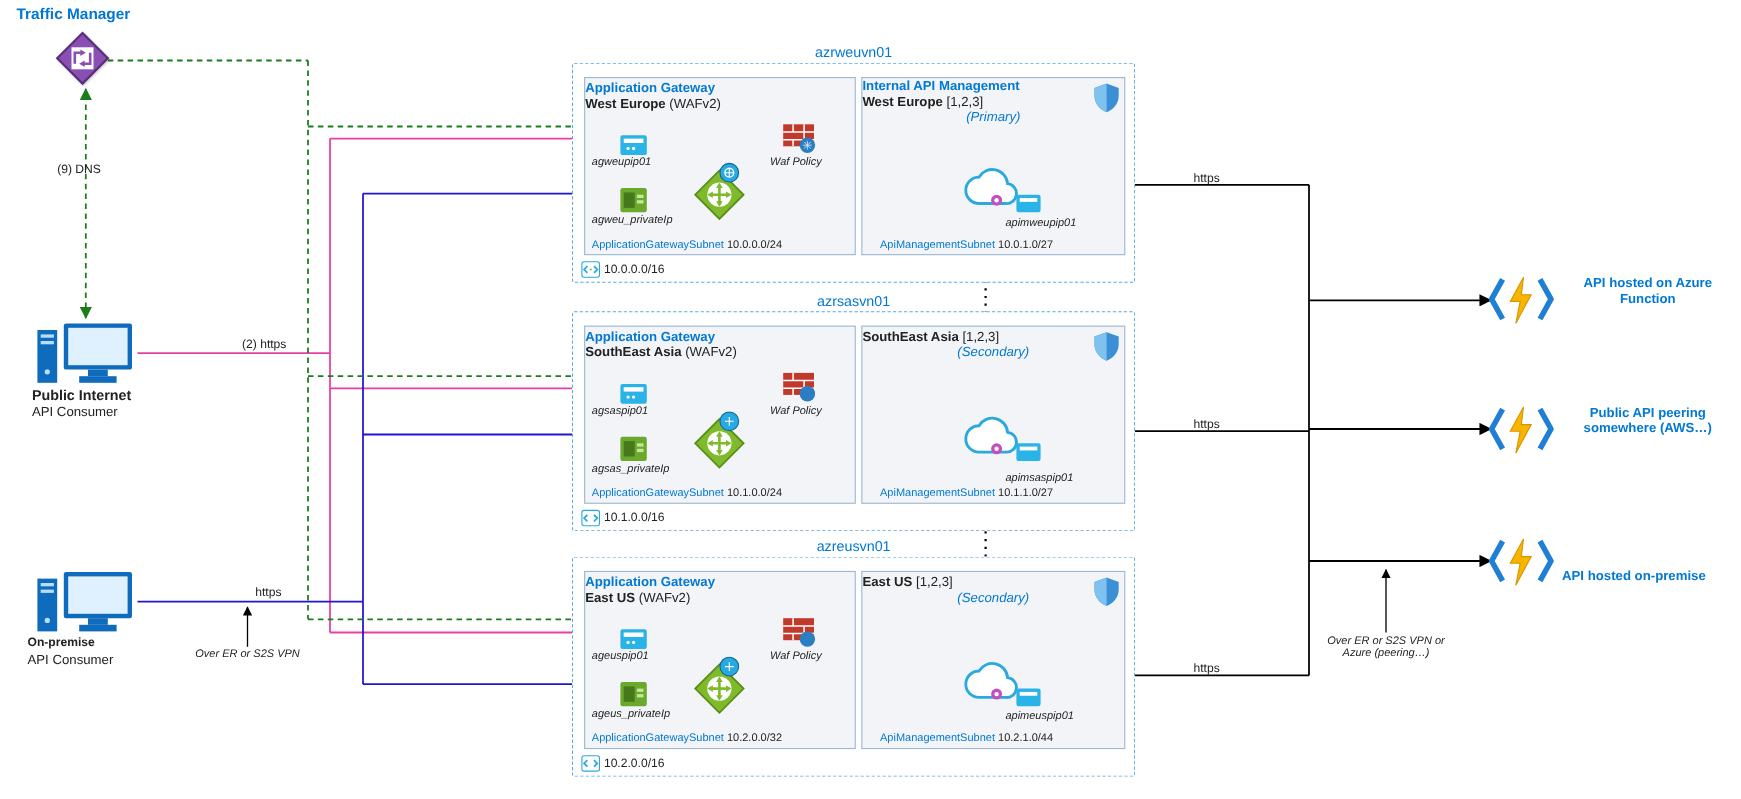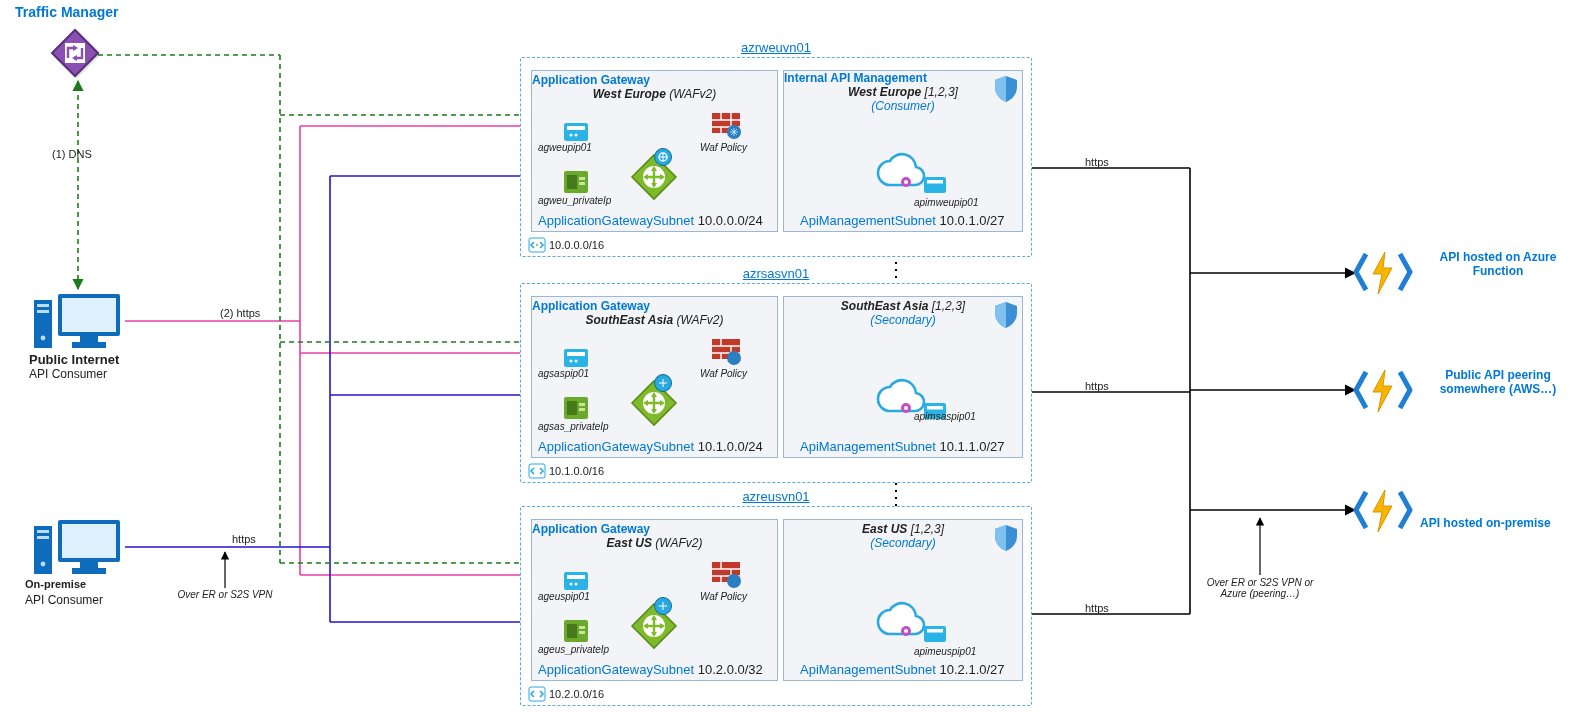--- a/index.html
+++ b/index.html
@@ -8,7 +8,7 @@
   .blue { color:#0078d4; }
   .bold { font-weight:600; }
   .vnet-outer { border:1px dashed #5aa9e6; border-radius:2px; background:#fff; }
-  .vnet-title { position:absolute; top:-18px; left:50%; transform:translateX(-50%); color:#0078d4; font-size:13px;text-decoration:underline; }
+  .vnet-title { position:absolute; top:-18px; left:50%; transform:translateX(-50%); color:#0078d4; font-size:13px; }
   .inner-box { position:absolute; border:1px solid #9bb8d3; background:#f2f4f7; }
   .inner-title { color:#0078d4; font-weight:700; text-align:left; }
   .sub-title { font-style:italic; font-weight:700; text-align:center; }

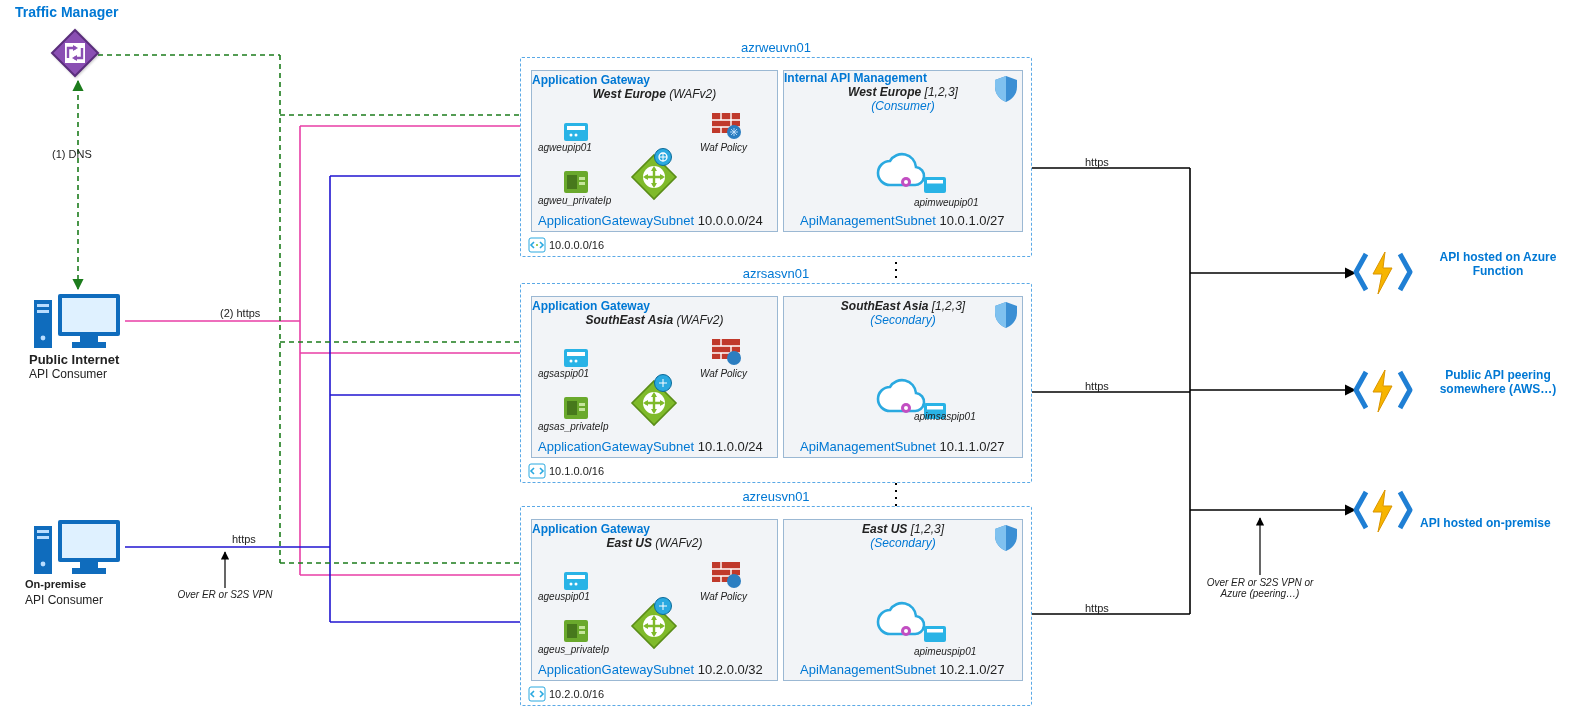--- a/index.html
+++ b/index.html
@@ -11,7 +11,7 @@
   .vnet-title { position:absolute; top:-18px; left:50%; transform:translateX(-50%); color:#0078d4; font-size:13px; }
   .inner-box { position:absolute; border:1px solid #9bb8d3; background:#f2f4f7; }
   .inner-title { color:#0078d4; font-weight:700; text-align:left; }
-  .sub-title { font-style:italic; font-weight:700; text-align:center; }
+  .sub-title { font-weight:700; text-align:left; }
   .sub-note { font-style:italic; text-align:center; }
   .subnet-line { color:#0078d4; font-size:13px; }
   .cidr-badge { display:flex; align-items:center; gap:4px; font-size:11px;text-align:right; }

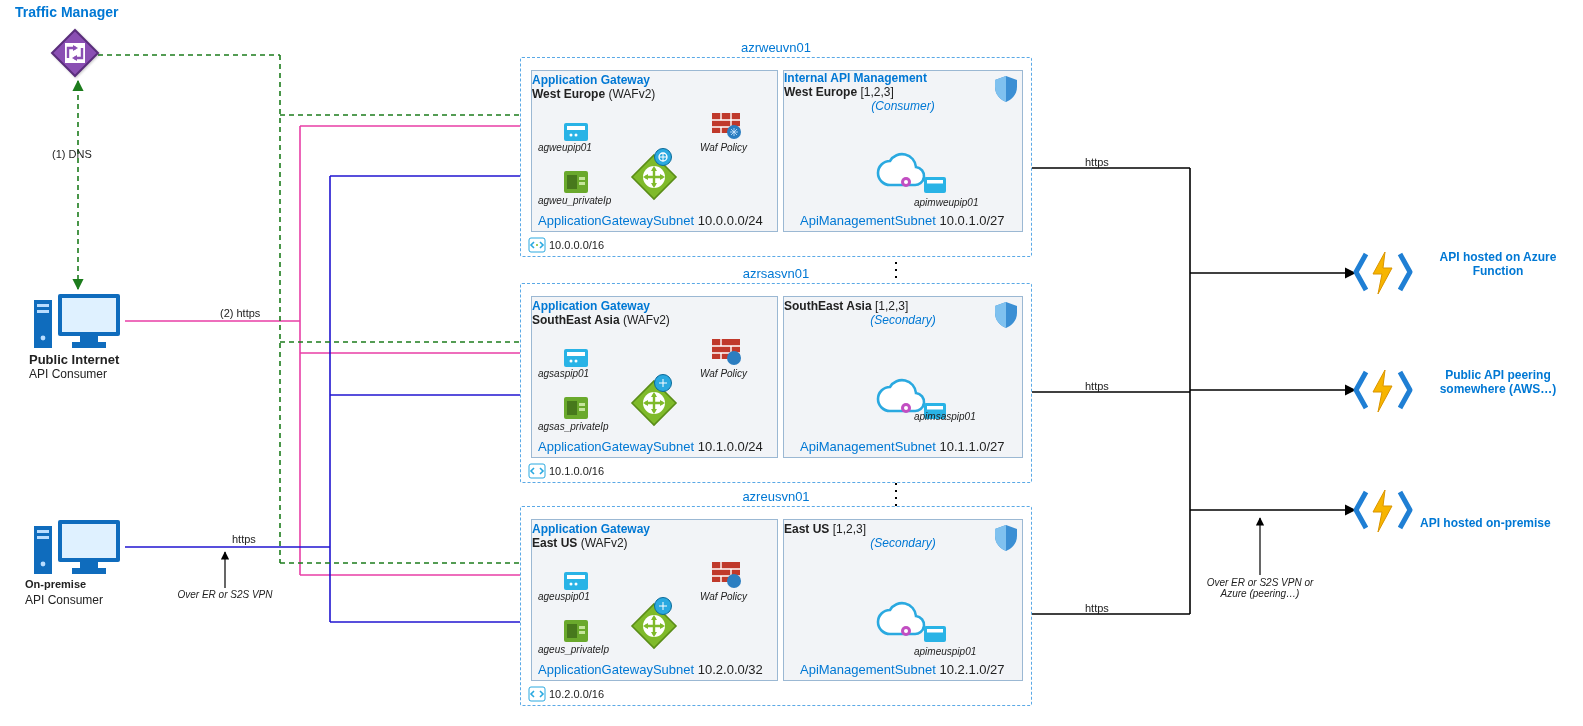--- a/index.html
+++ b/index.html
@@ -206,7 +206,7 @@
   <div class="inner-box" style="left:262px;top:12px;width:238px;height:160px">
     <div class="inner-title" style="margin-top:0">Internal API Management</div>
     <div class="sub-title"><span>West Europe</span> <span style="font-weight:400">[1,2,3]</span></div>
-    <div class="sub-note blue">(Consumer)</div>
+    <div class="sub-note blue">(Primary)</div>
 
     <svg class="abs" style="right:4px;top:4px" width="24" height="28">
           <path d="M12 1l11 4v7c0 8-6 13-11 15C7 25 1 20 1 12V5z" fill="#3b8fd4"></path>

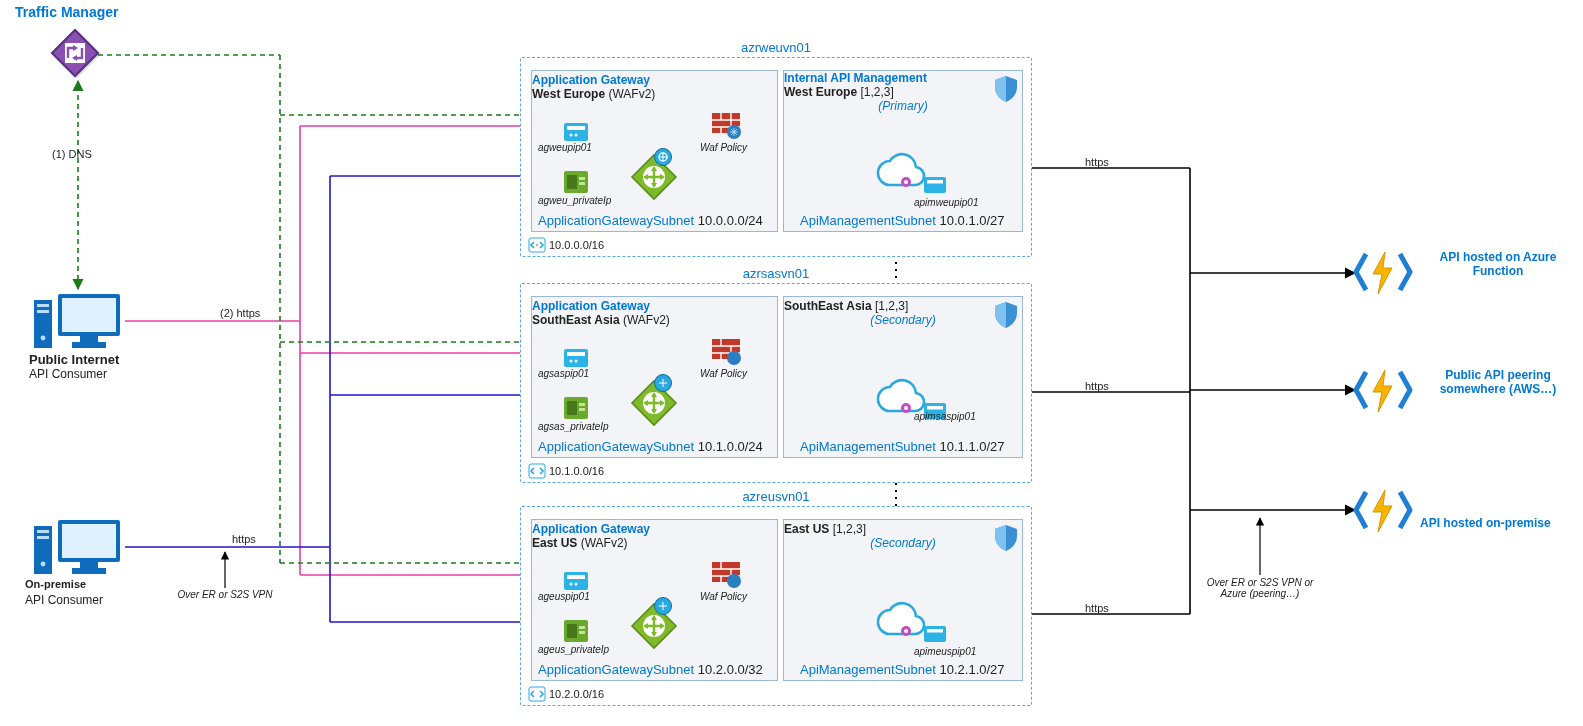--- a/index.html
+++ b/index.html
@@ -113,7 +113,7 @@
   <polygon points="27,27 22,30 27,33" fill="#8a4fb3"></polygon>
 </svg>
 
-<div class="abs lbl" style="left:52px;top:148px">(1) DNS</div>
+<div class="abs lbl" style="left:52px;top:148px">(9) DNS</div>
 
 <div class="abs" style="left:32px;top:288px">
   <svg width="94" height="62">

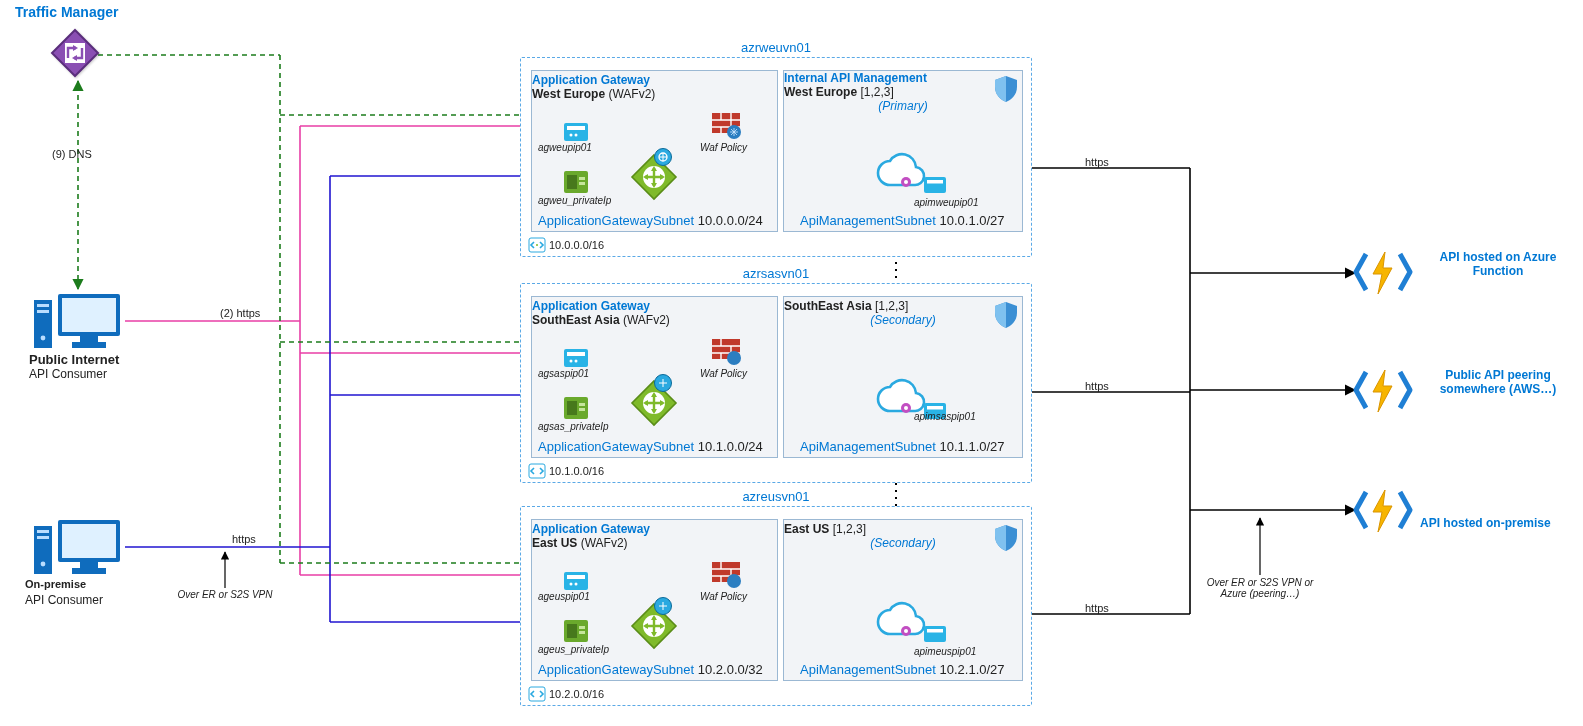--- a/index.html
+++ b/index.html
@@ -13,7 +13,7 @@
   .inner-title { color:#0078d4; font-weight:700; text-align:left; }
   .sub-title { font-weight:700; text-align:left; }
   .sub-note { font-style:italic; text-align:center; }
-  .subnet-line { color:#0078d4; font-size:13px; }
+  .subnet-line { color:#0078d4; font-size:10px; }
   .cidr-badge { display:flex; align-items:center; gap:4px; font-size:11px;text-align:right; }
   .shadow { filter: drop-shadow(1px 1px 1px rgba(0,0,0,0.2)); }
   svg { overflow:visible; }

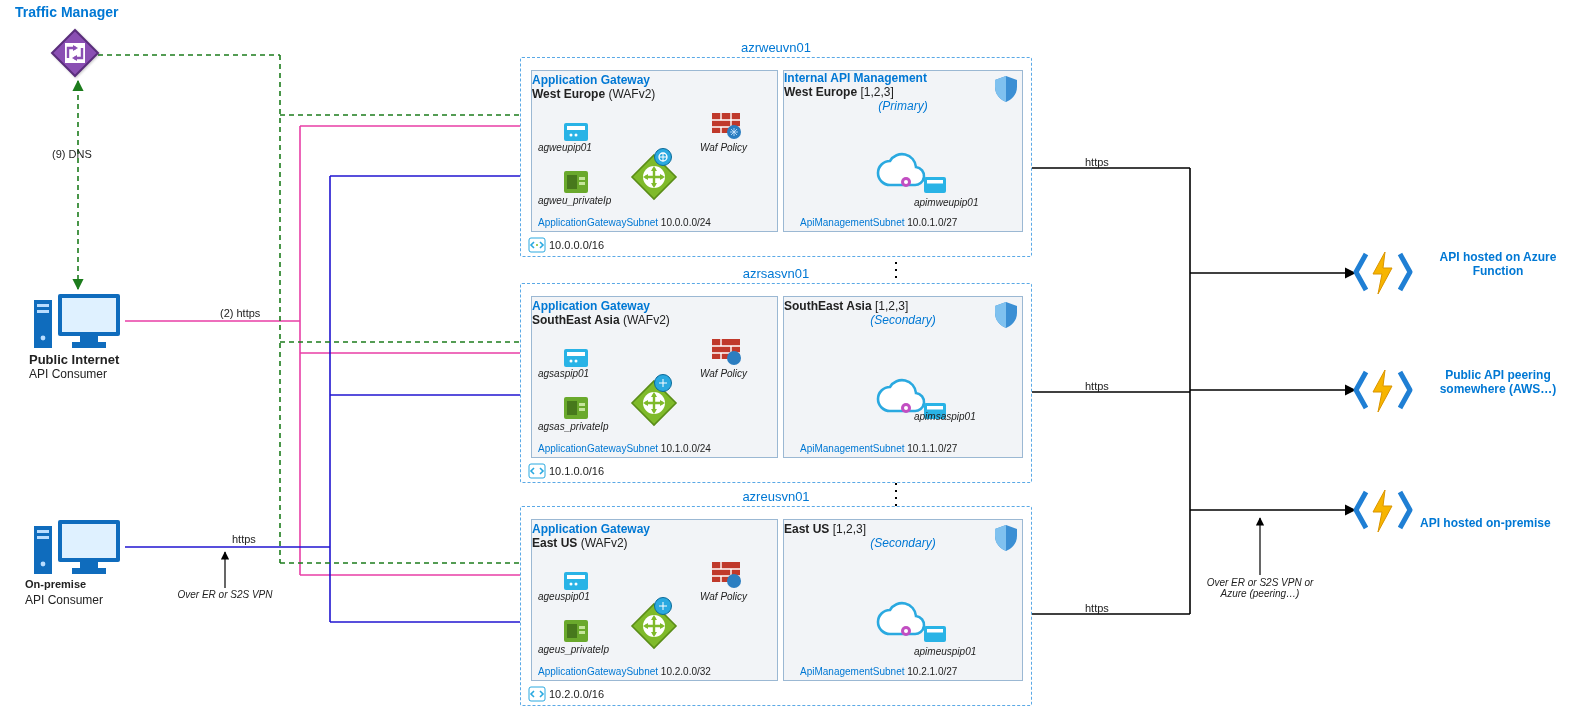--- a/index.html
+++ b/index.html
@@ -296,7 +296,7 @@
           <rect width="22" height="16" rx="2" fill="#29b3e6"></rect>
           <rect x="3" y="3" width="16" height="3.5" fill="#fff"></rect>
         </svg>
-    <div class="abs lbl-sm" style="left:130px;top:114px">apimsaspip01</div>
+    <div class="abs lbl-sm" style="left:130px;top:132px">apimsaspip01</div>
     <div class="abs subnet-line" style="left:16px;bottom:3px"><span>ApiManagementSubnet</span> <span style="color:#222">10.1.1.0/27</span></div>
   </div>
   <div class="abs cidr-badge" style="left:8px;bottom:4px">

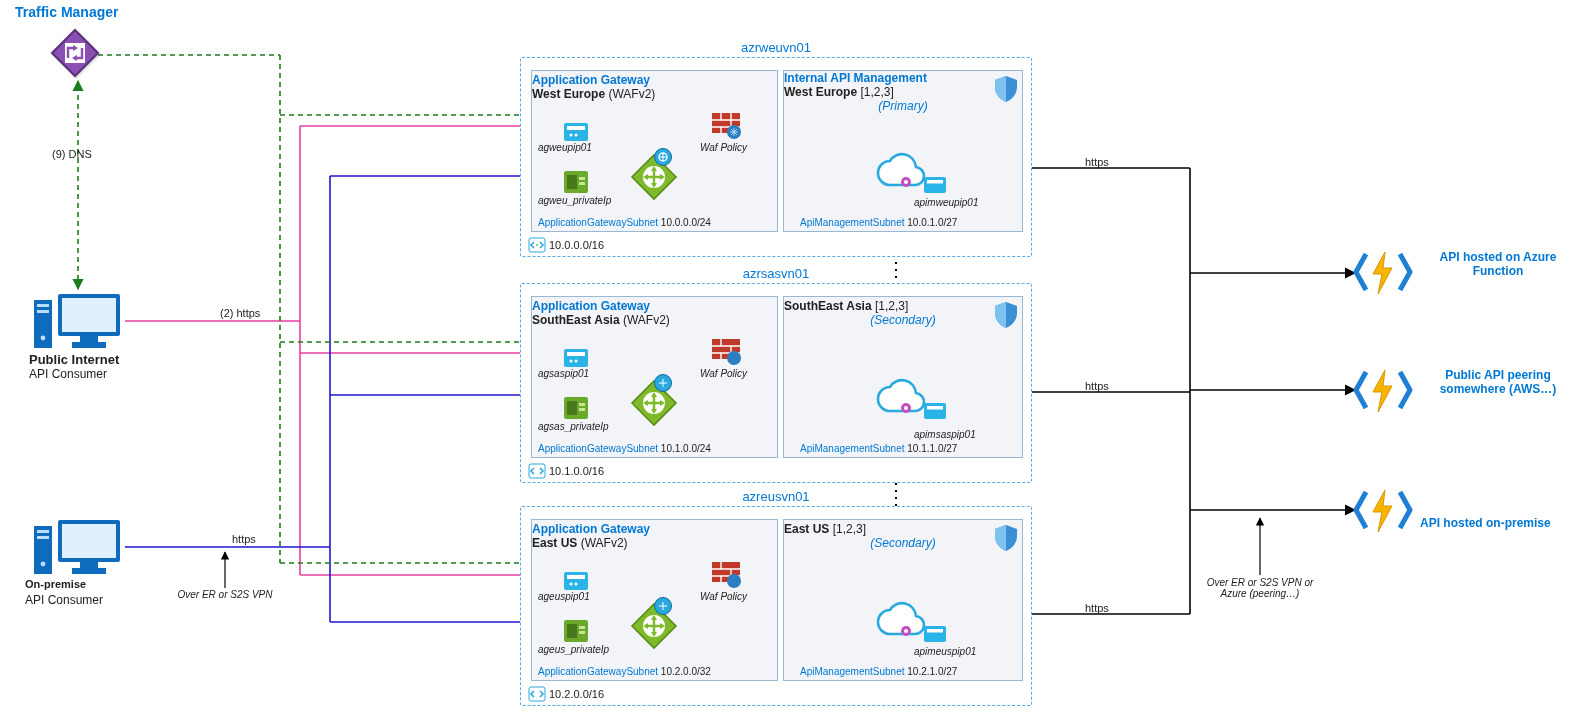--- a/index.html
+++ b/index.html
@@ -366,7 +366,7 @@
           <rect x="3" y="3" width="16" height="3.5" fill="#fff"></rect>
         </svg>
     <div class="abs lbl-sm" style="left:130px;top:126px">apimeuspip01</div>
-    <div class="abs subnet-line" style="left:16px;bottom:3px"><span>ApiManagementSubnet</span> <span style="color:#222">10.2.1.0/27</span></div>
+    <div class="abs subnet-line" style="left:16px;bottom:3px"><span>ApiManagementSubnet</span> <span style="color:#222">10.2.1.0/44</span></div>
   </div>
   <div class="abs cidr-badge" style="left:8px;bottom:4px">
     <svg width="16" height="14">

